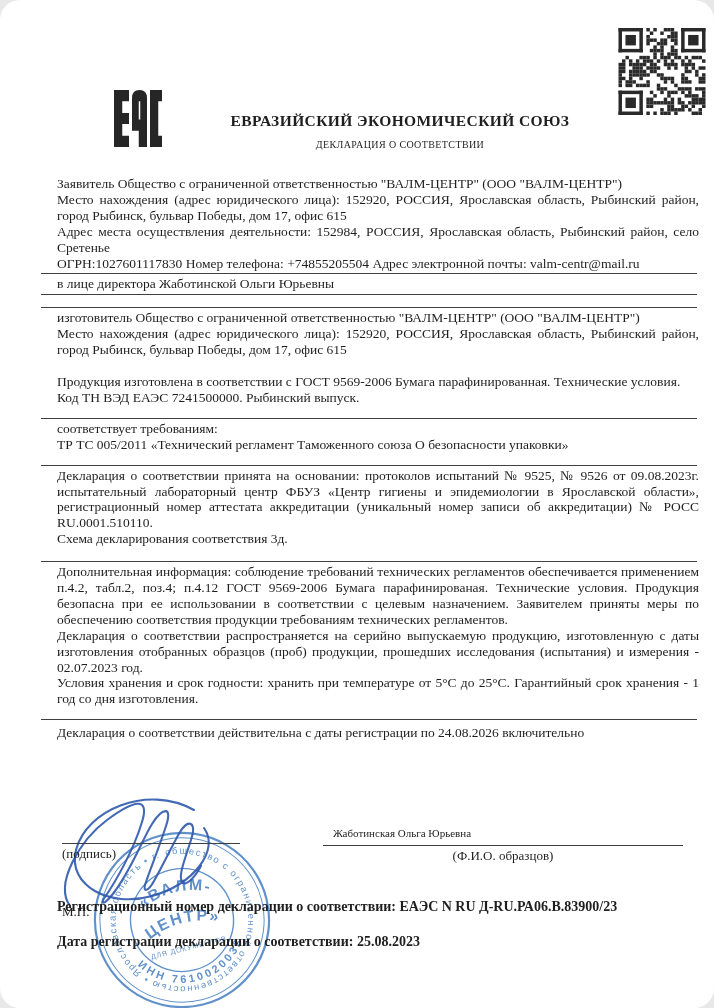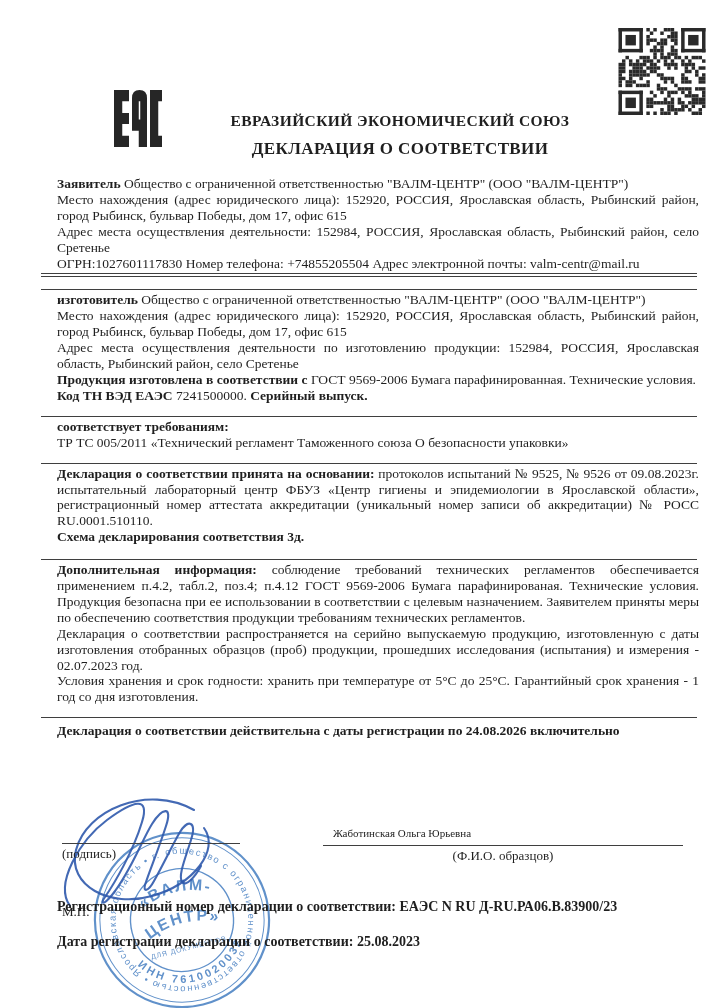--- a/index.html
+++ b/index.html
@@ -13,6 +13,7 @@
     margin:0 auto;overflow:hidden;
     font-family:"Liberation Serif","DejaVu Serif",serif;
     color:var(--ink);
+    border-radius:20px;
   }
   
   .eac-logo{position:absolute;left:114px;top:90px;width:48px;height:57px;}

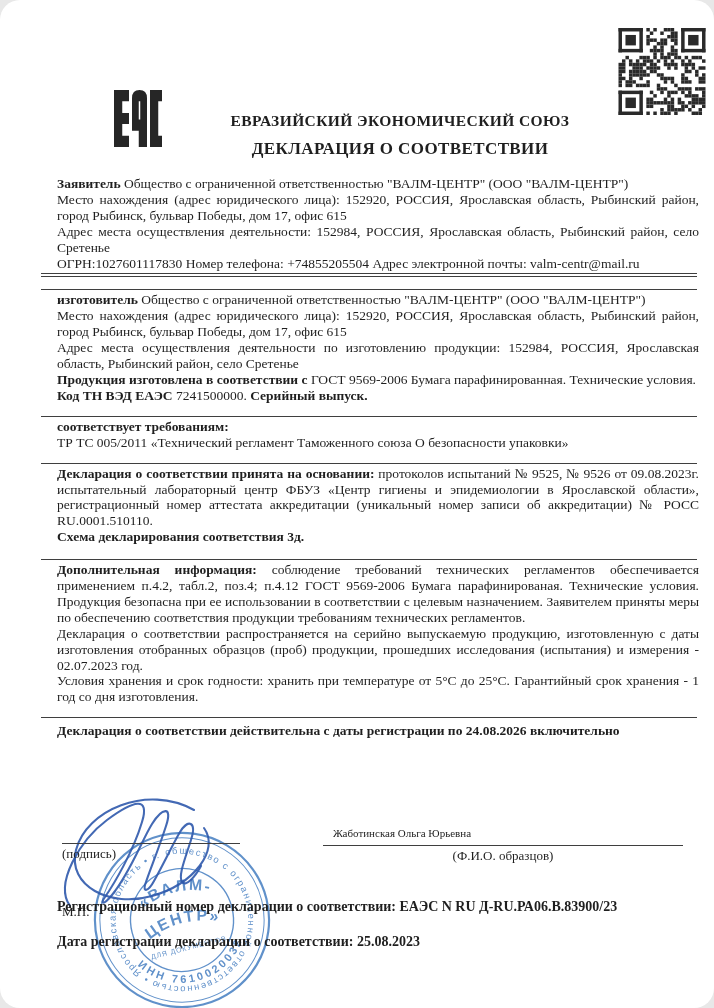--- a/index.html
+++ b/index.html
@@ -19,7 +19,7 @@
   .eac-logo{position:absolute;left:114px;top:90px;width:48px;height:57px;}
   .titles{position:absolute;left:100px;top:0;width:600px;text-align:center;}
   .title1{position:absolute;left:0;top:112px;width:100%;font-weight:bold;font-size:15.5px;letter-spacing:.4px;}
-  .title2{position:absolute;left:0;top:139px;width:100%;font-weight:bold;font-size:17px;letter-spacing:.4px;}
+  .title2{position:absolute;left:0;top:139px;width:100%;font-weight:normal;font-size:10px;letter-spacing:.4px;}
   .qr{position:absolute;left:616px;top:28px;width:92px;height:87px;}
   .qr svg{width:100%;height:100%;}
   

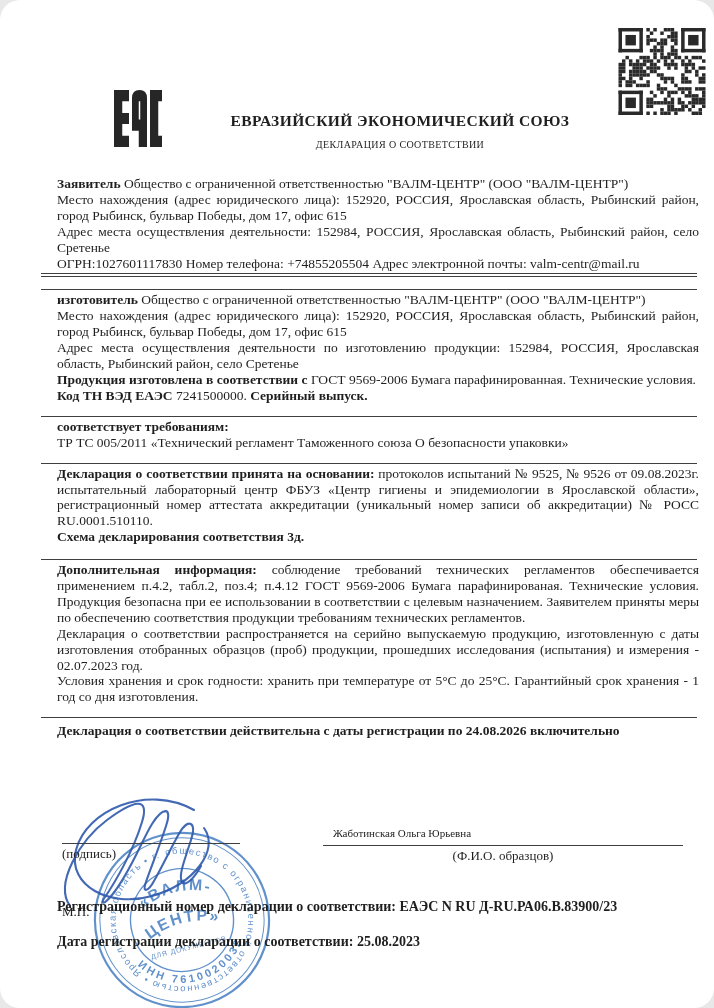--- a/index.html
+++ b/index.html
@@ -25,7 +25,7 @@
   
   .doc{position:absolute;left:57px;top:176px;width:642px;font-size:13.5px;line-height:15.9px;}
   .doc p{margin:0;text-align:justify;}
-  .doc b{font-weight:bold;}
+  .doc b{font-weight:normal;}
   hr{border:none;border-top:1px solid #3f3f3f;margin:2px 0 2px -16px;width:656px;}
   hr.gap{margin-top:12px;}
   hr.gap2{margin-top:14px;}

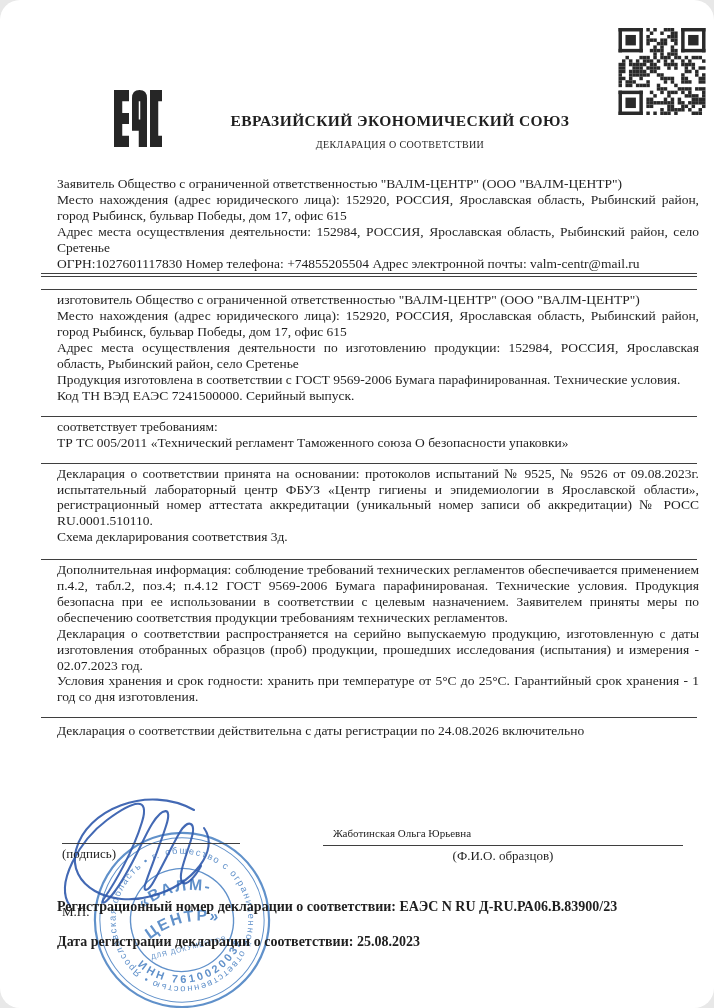--- a/index.html
+++ b/index.html
@@ -324,6 +324,7 @@
 
     <hr>
 
+    <p><b>в лице</b> <span>директора Жаботинской Ольги Юрьевны</span></p>
 
     <hr>
 

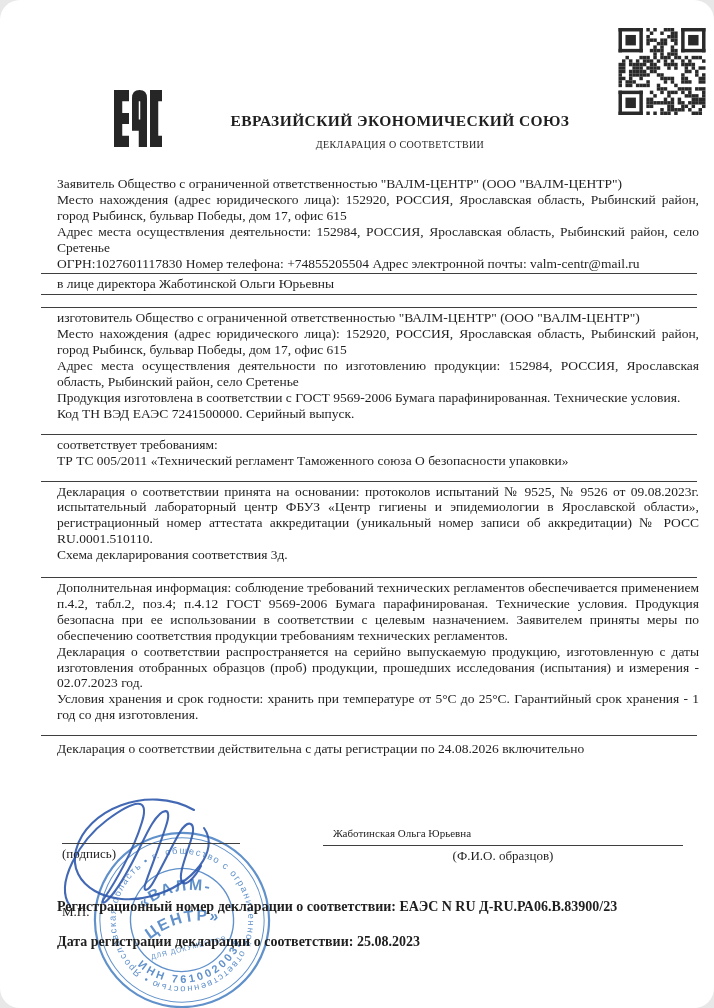--- a/index.html
+++ b/index.html
@@ -333,7 +333,7 @@
 
     <p class="mt2"><b>изготовитель</b> <span>Общество с ограниченной ответственностью "ВАЛМ-ЦЕНТР" (ООО "ВАЛМ-ЦЕНТР")</span><br>
     <span>Место нахождения (адрес юридического лица): 152920, РОССИЯ, Ярославская область, Рыбинский район, город Рыбинск, бульвар Победы, дом 17, офис 615</span><br>
-    <span>Адрес места осуществления деятельности по изготовлению продукции: 152984, РОССИЯ, Ярославская область, Рыбинский район, село Сретенье</span><br>
+    <br>
     <b>Продукция изготовлена в соответствии с</b> <span>ГОСТ 9569-2006 Бумага парафинированная. Технические условия.</span><br>
     <b>Код ТН ВЭД ЕАЭС</b> <span>7241500000.</span> <b>Серийный выпуск.</b></p>
 

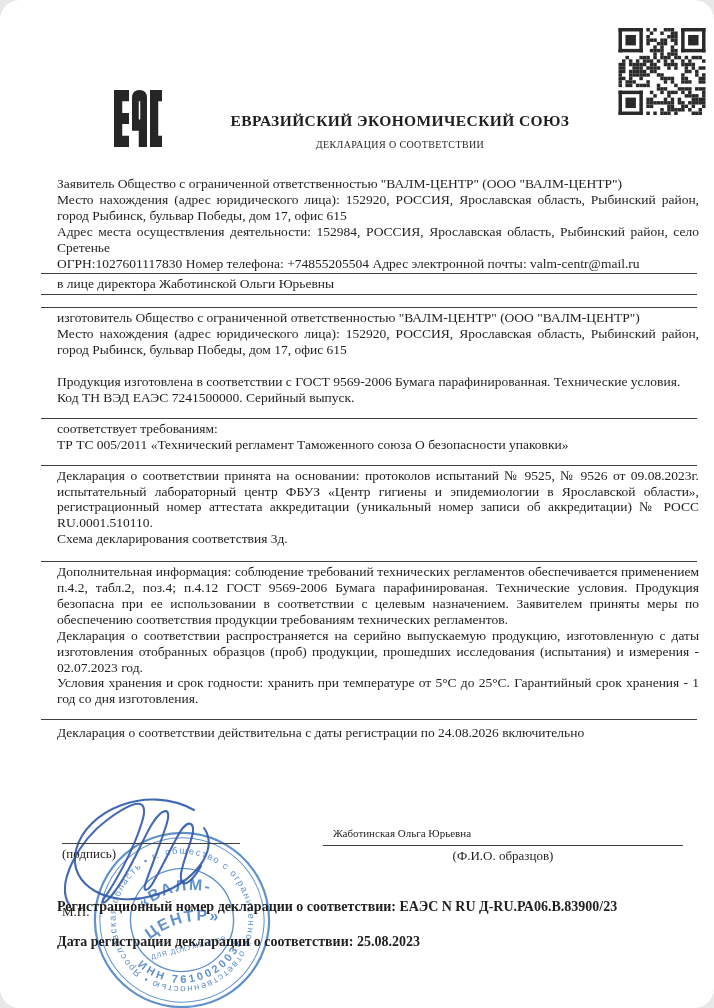--- a/index.html
+++ b/index.html
@@ -335,7 +335,7 @@
     <span>Место нахождения (адрес юридического лица): 152920, РОССИЯ, Ярославская область, Рыбинский район, город Рыбинск, бульвар Победы, дом 17, офис 615</span><br>
     <br>
     <b>Продукция изготовлена в соответствии с</b> <span>ГОСТ 9569-2006 Бумага парафинированная. Технические условия.</span><br>
-    <b>Код ТН ВЭД ЕАЭС</b> <span>7241500000.</span> <b>Серийный выпуск.</b></p>
+    <b>Код ТН ВЭД ЕАЭС</b> <span>7241500000.</span> <b>Рыбинский выпуск.</b></p>
 
     <hr class="gap">
 

